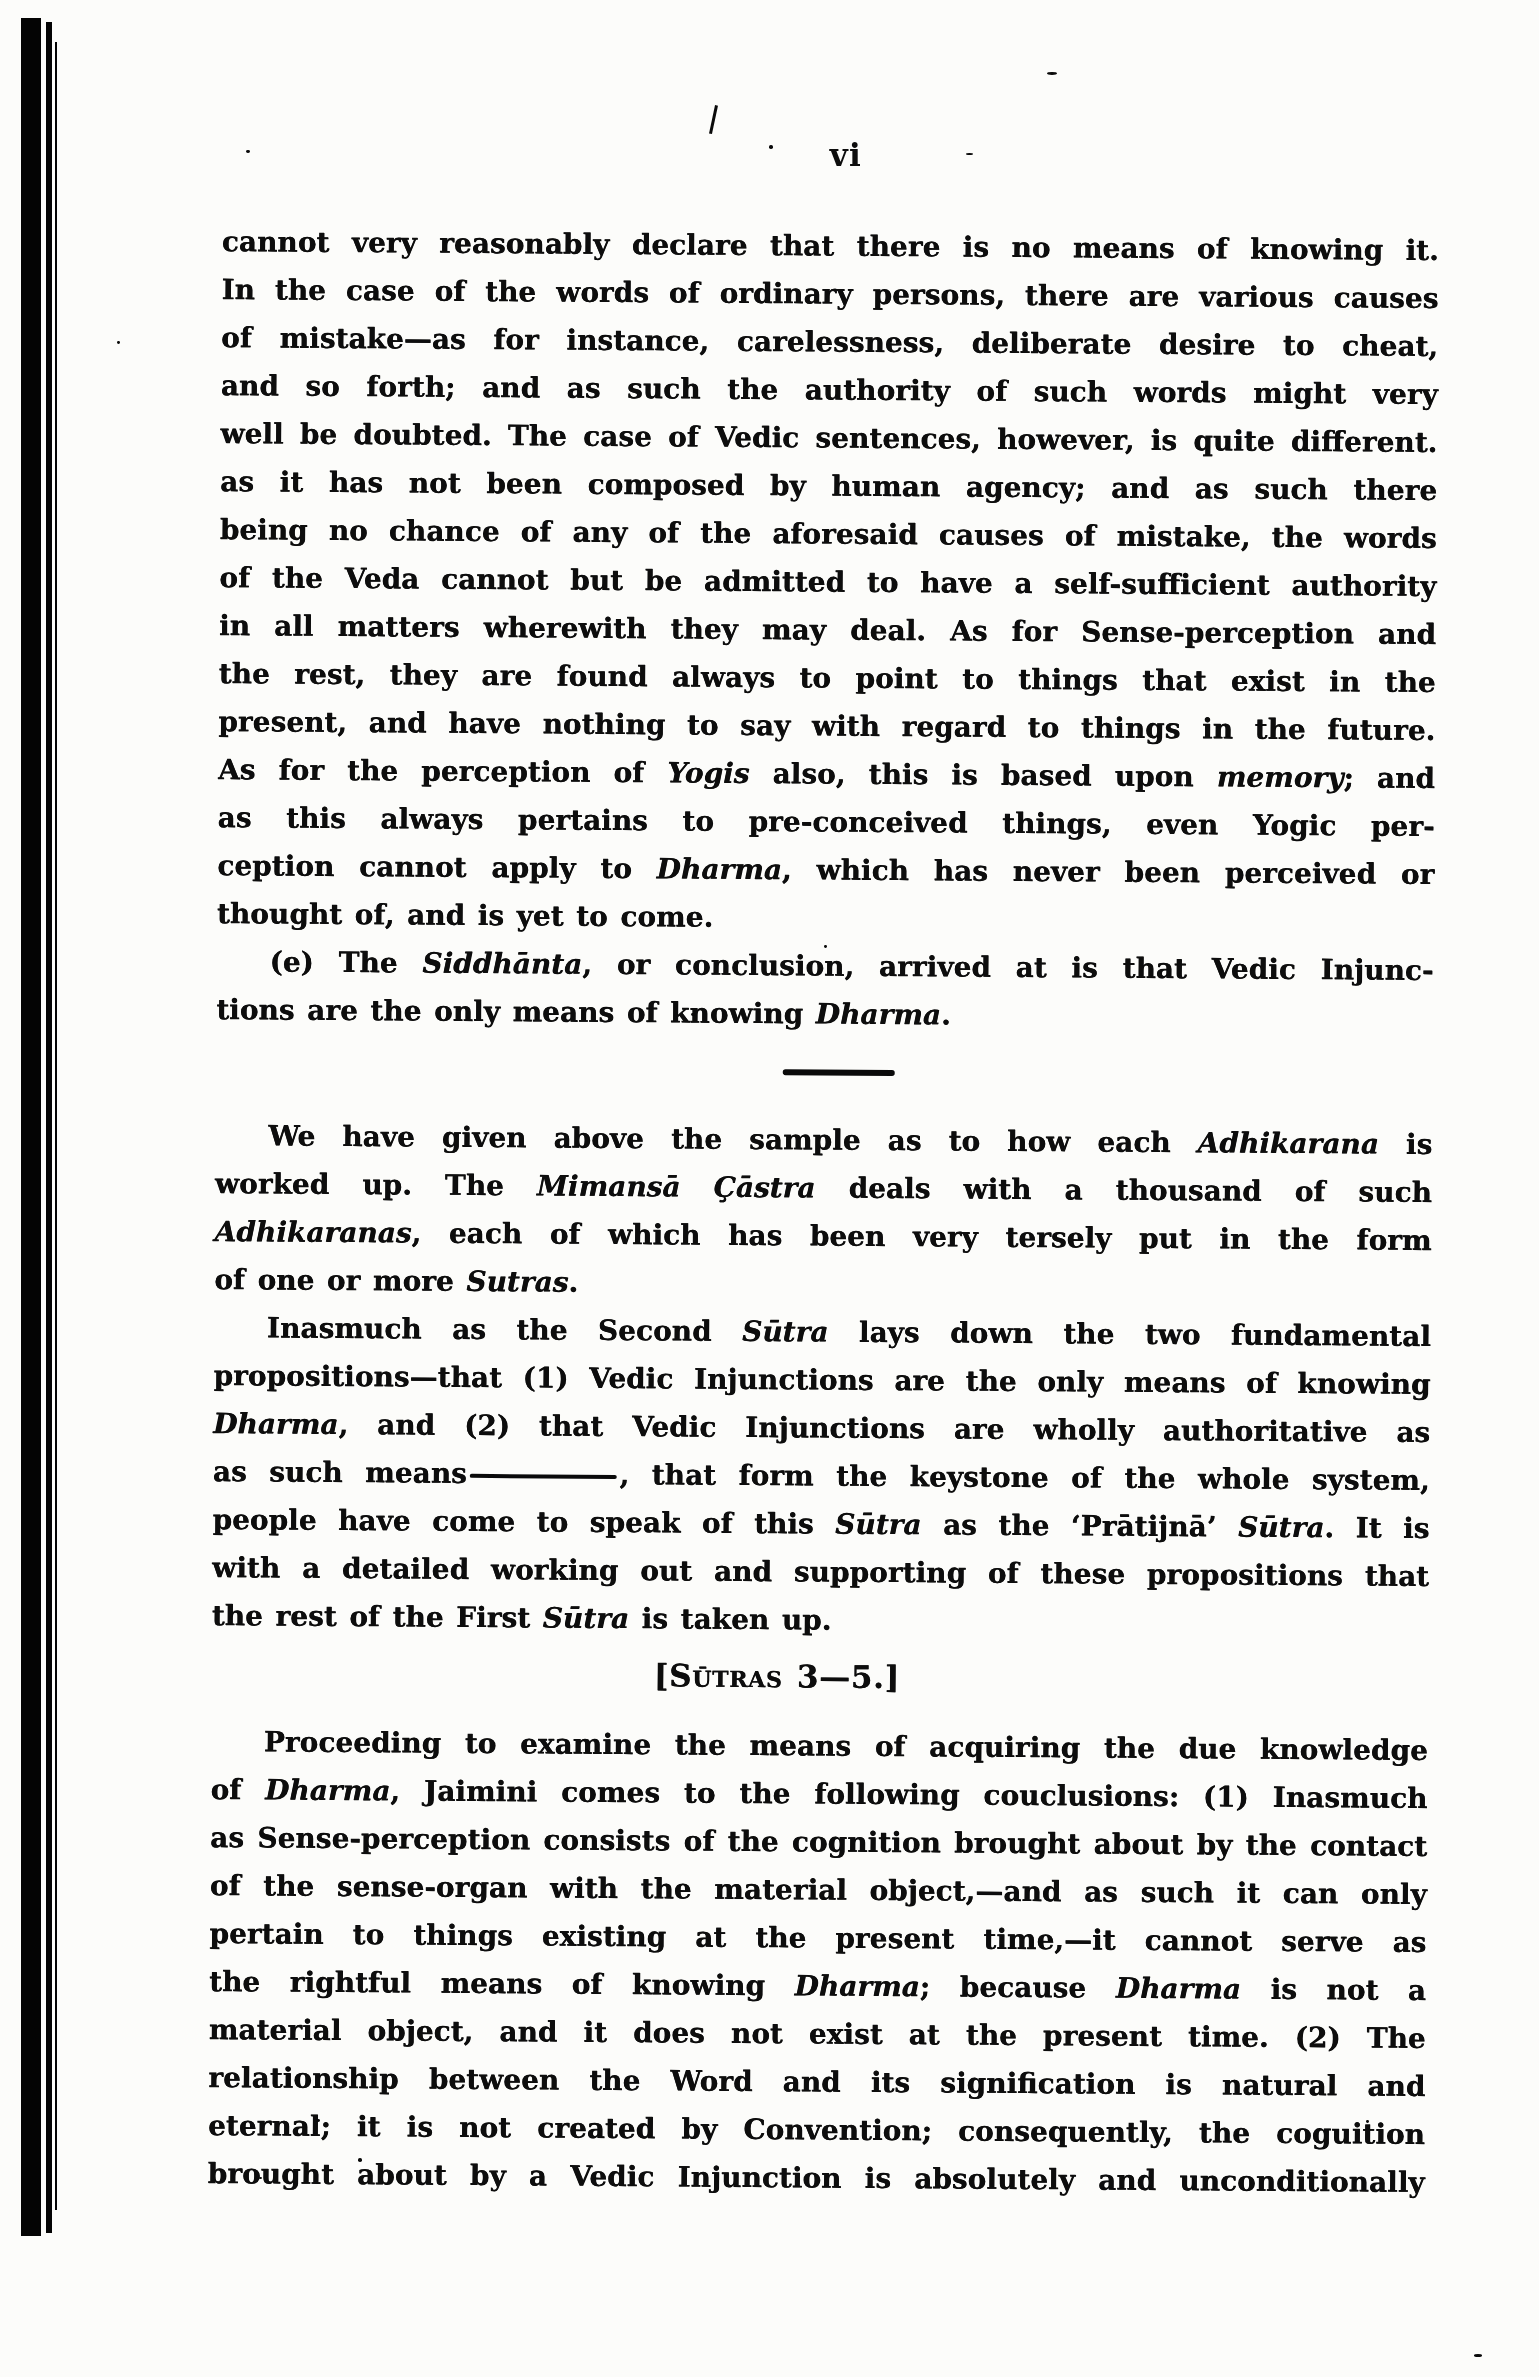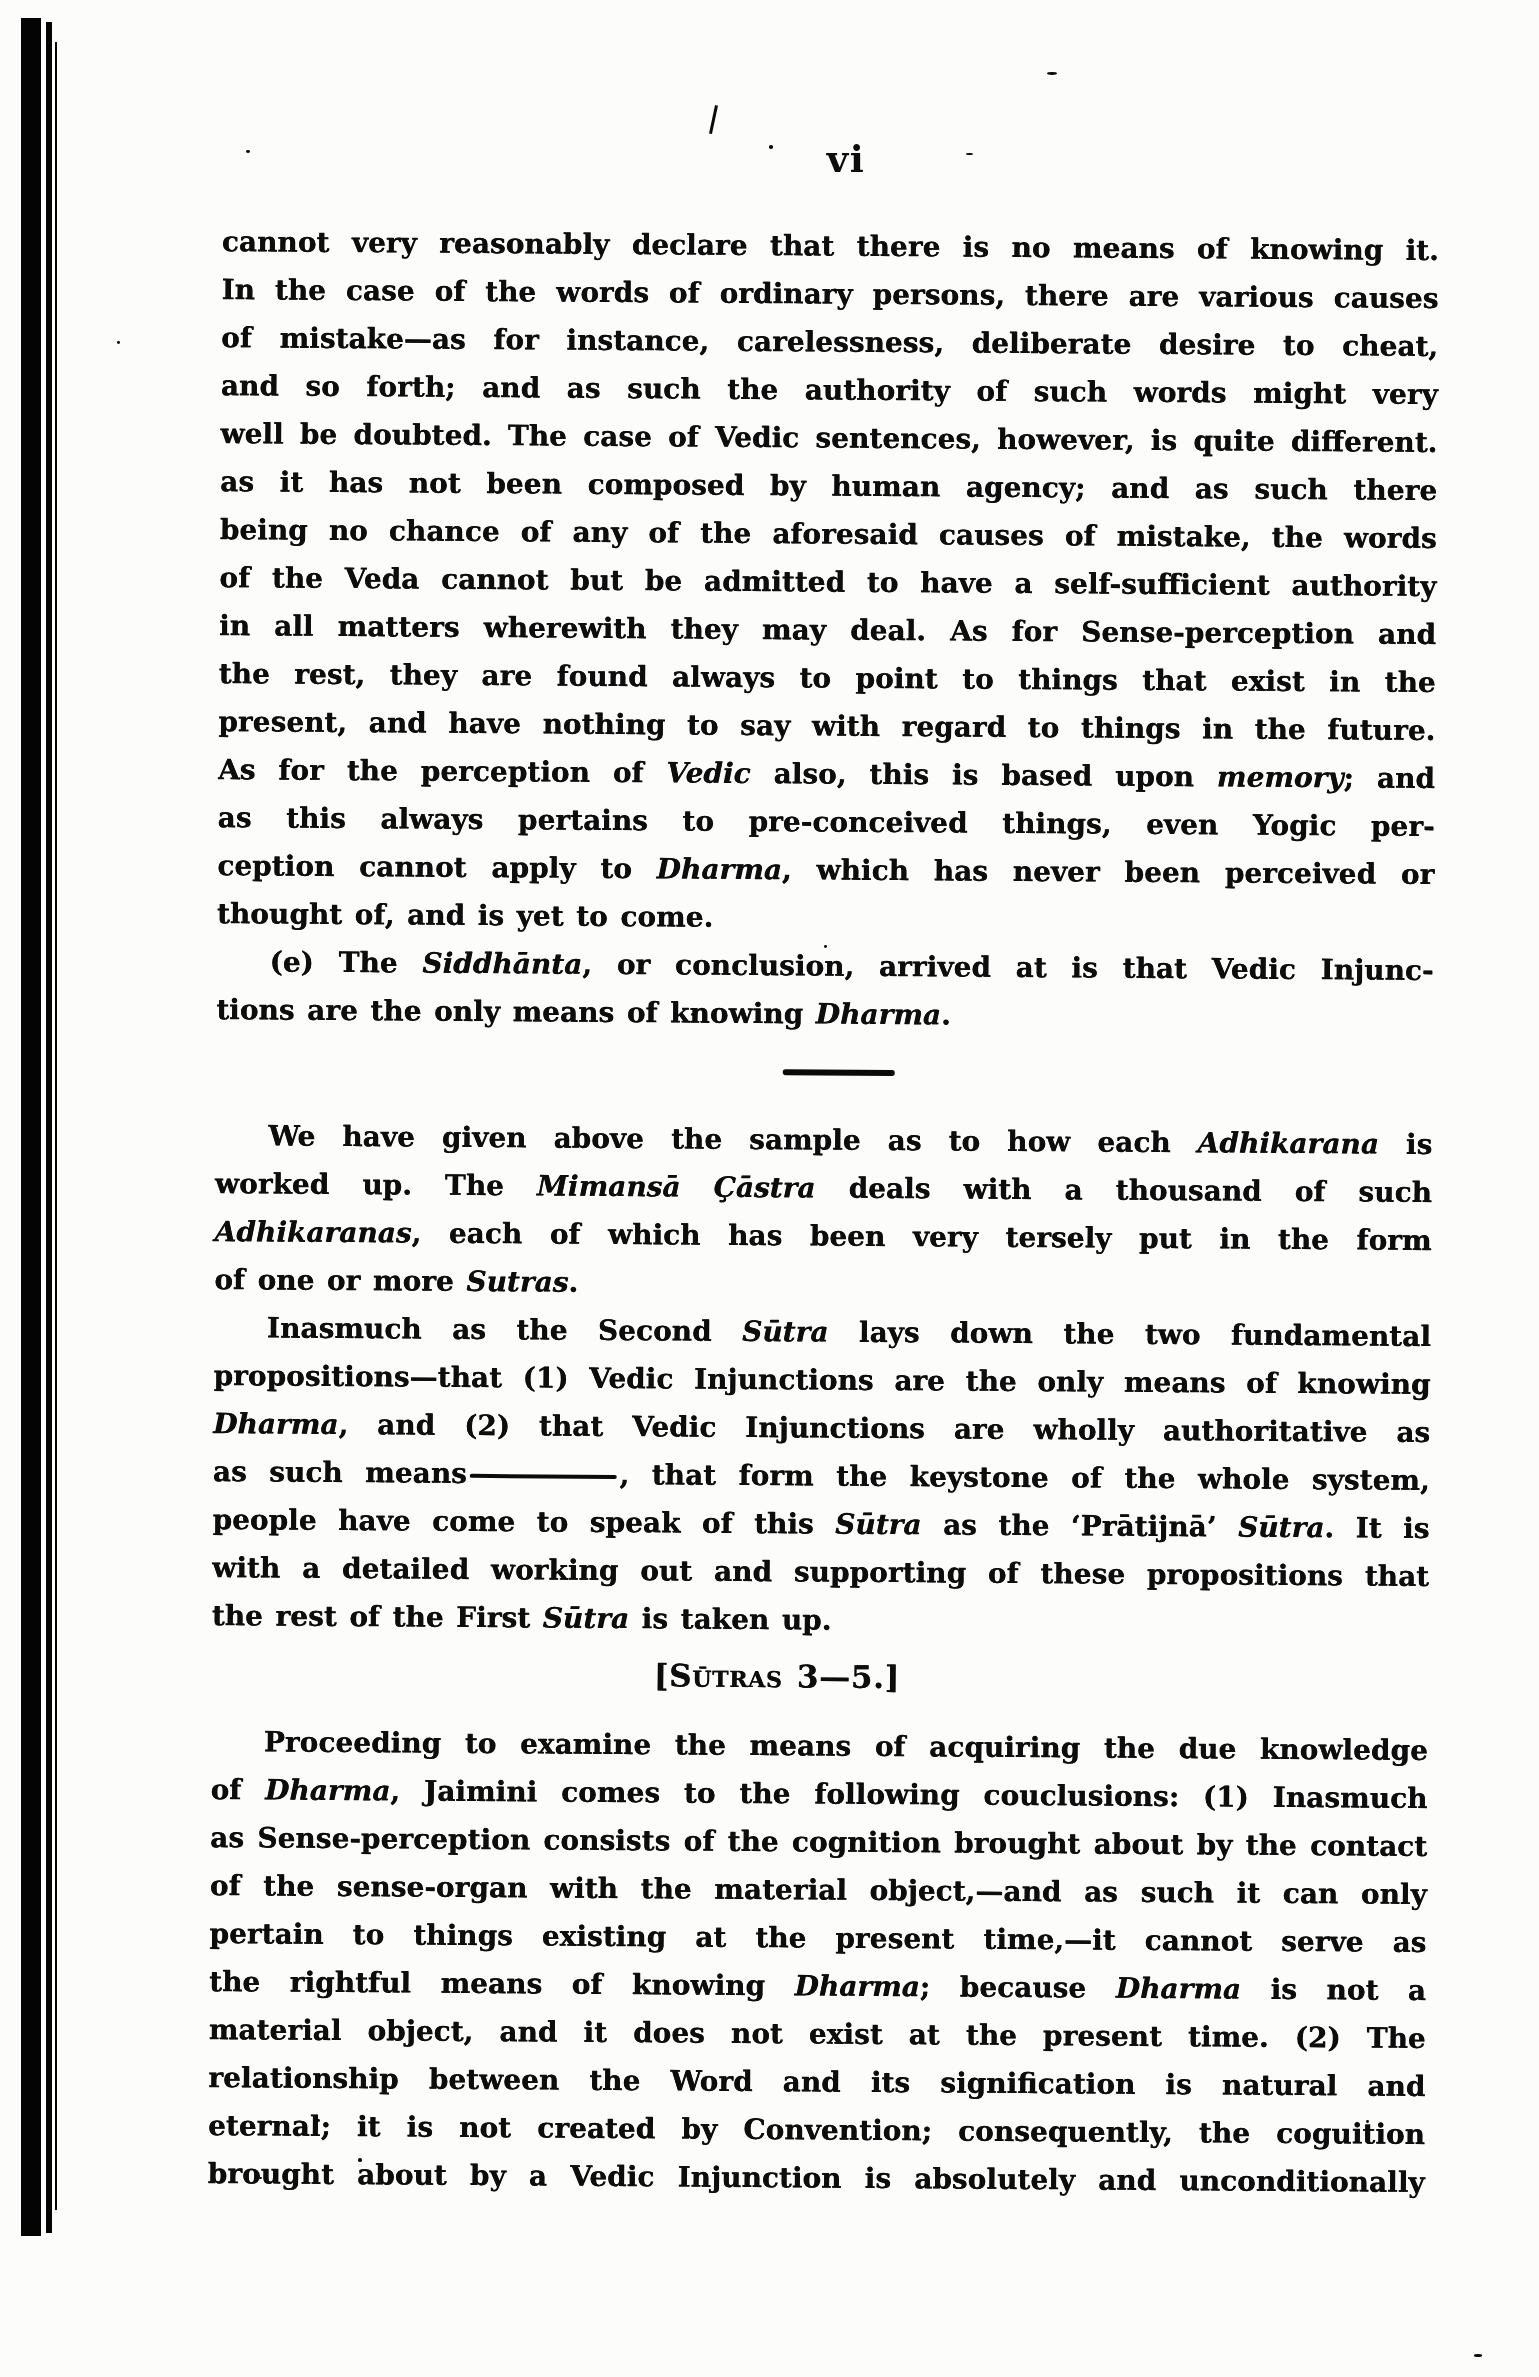--- a/index.html
+++ b/index.html
@@ -22,7 +22,7 @@
     position: absolute;
     left: 804px; top: 137px; width: 84px;
     text-align: center;
-    font-size: 37px; font-weight: bold;
+    font-size: 31px; font-weight: bold;
     letter-spacing: 1.4px;
   }
   

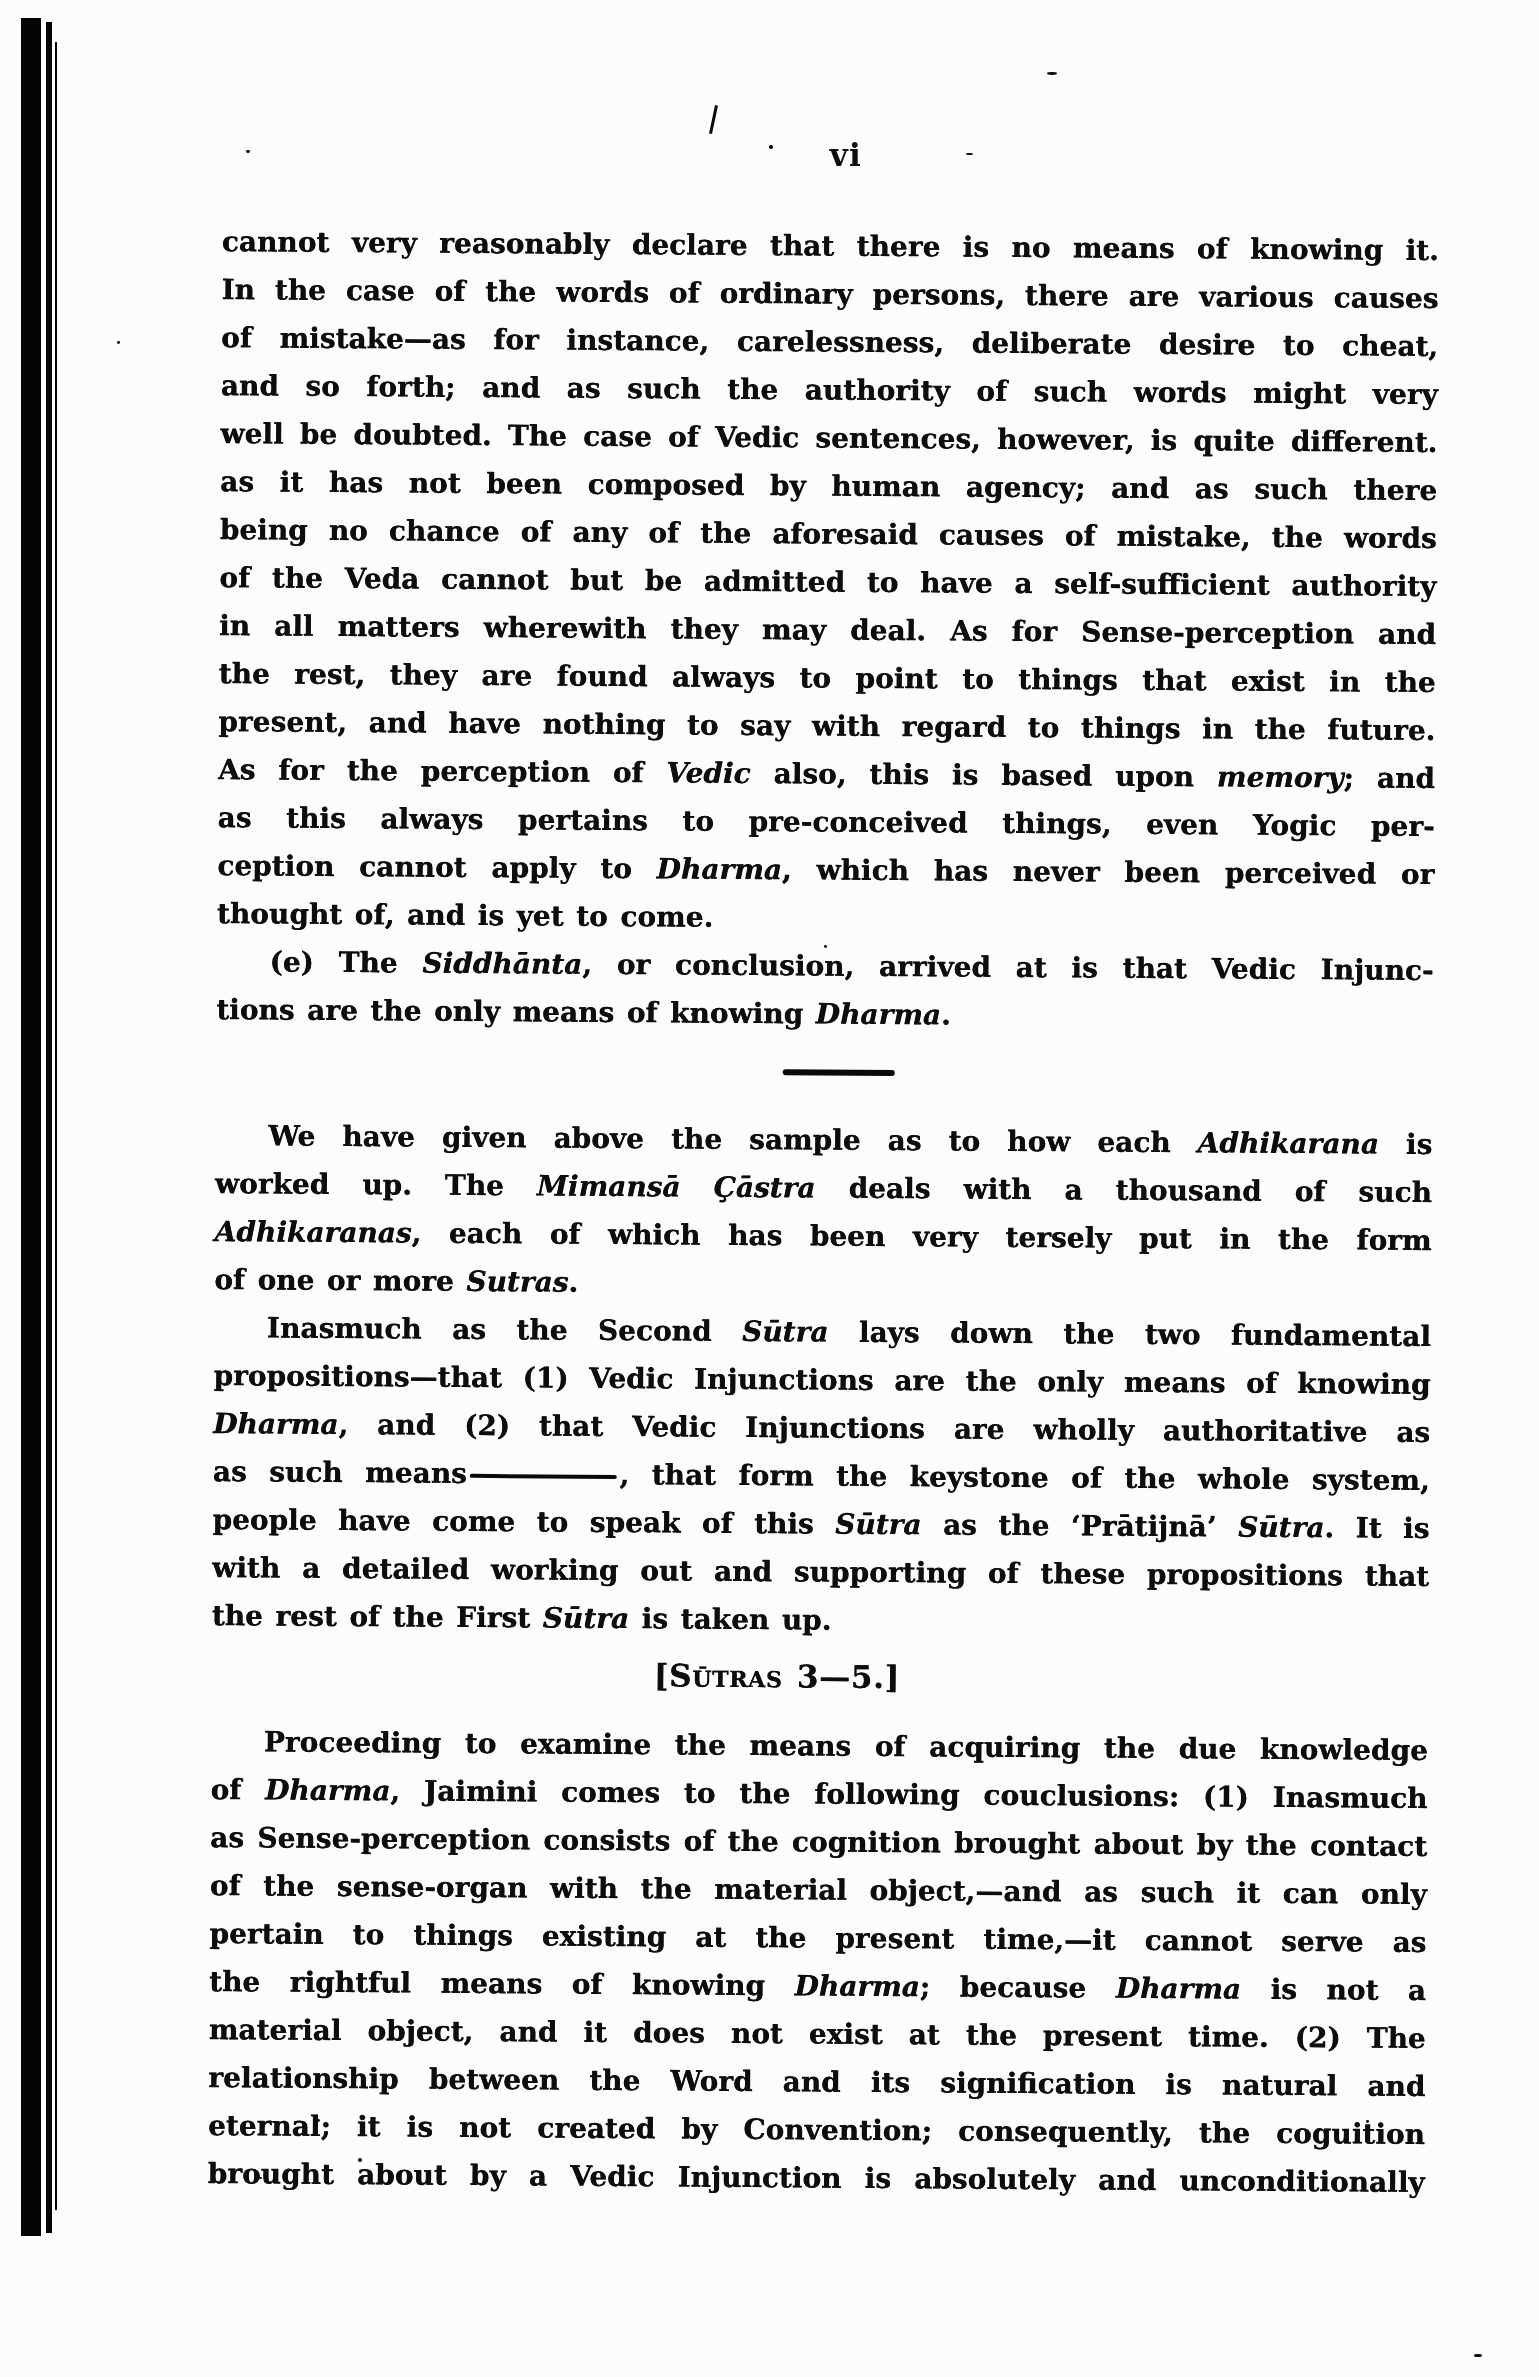--- a/index.html
+++ b/index.html
@@ -94,7 +94,7 @@
       <div class="line">in all matters wherewith they may deal.  As for Sense-perception and</div>
       <div class="line">the rest, they are found always to point to things that exist in the</div>
       <div class="line">present, and have nothing to say with regard to things in the future.</div>
-      <div class="line">As for the perception of <em>Vedic</em> also, this is based upon <em>memory</em>; and</div>
+      <div class="line">As for the perception of <em>Yogis</em> also, this is based upon <em>memory</em>; and</div>
       <div class="line">as this always pertains to pre-conceived things, even Yogic per-</div>
       <div class="line">ception cannot apply to <em>Dharma</em>, which has never been perceived or</div>
       <div class="line no-just">thought of, and is yet to come.</div>

